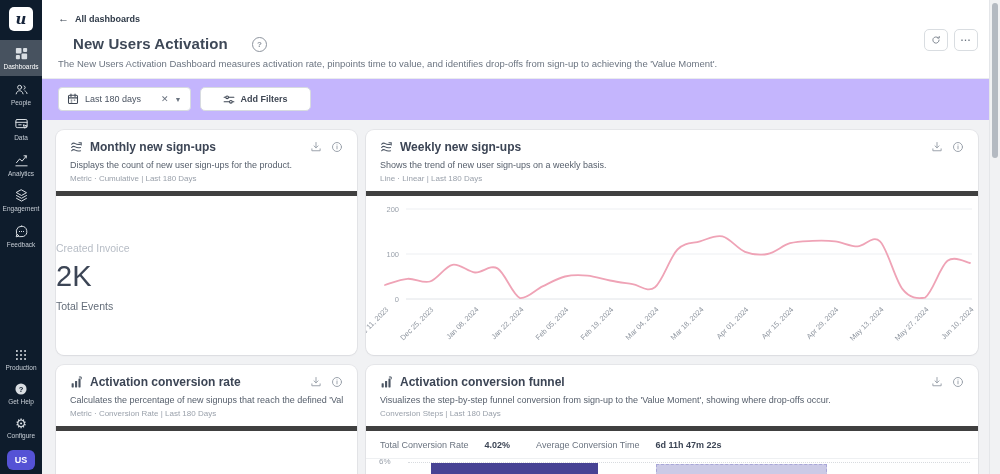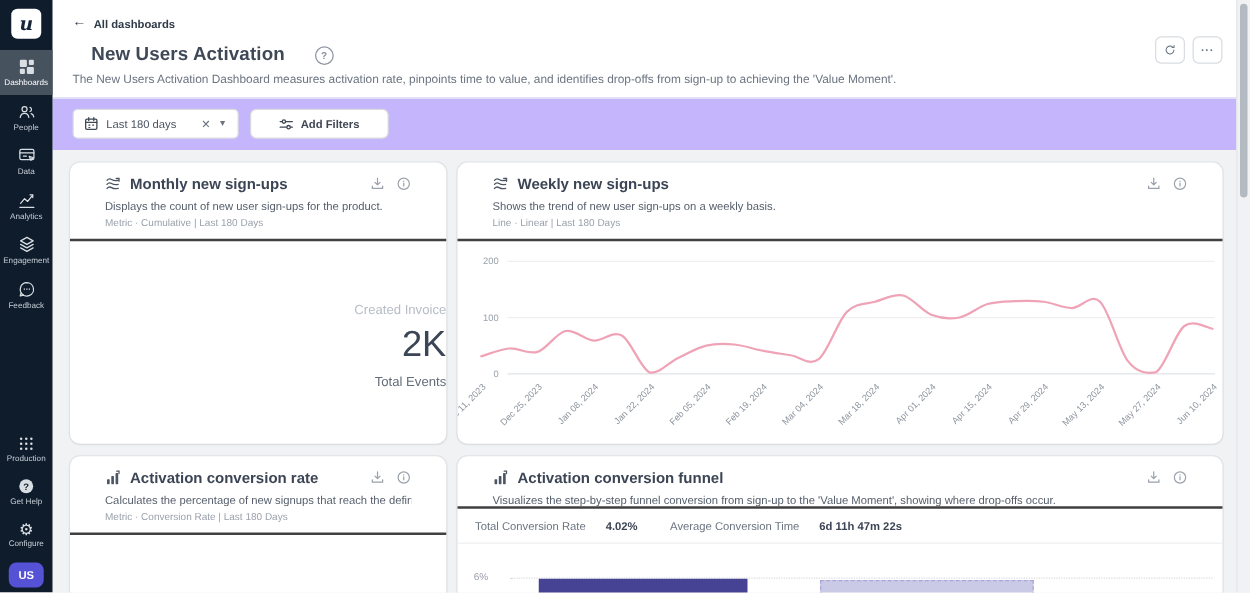--- a/index.html
+++ b/index.html
@@ -44,7 +44,7 @@
   .card{background:#fff;border-radius:8px;box-shadow:0 0 0 1px rgba(16,24,40,.05),0 1px 2px rgba(16,24,40,.05);position:relative;box-sizing:border-box}
   .card.tall{height:225px}
   .card.short{height:210px}
-  .card-head{padding:10px 28px 0;border-bottom:2px solid #404040}
+  .card-head{padding:10px 14px 0;border-bottom:5px solid #404040}
   .card-title-row{display:flex;align-items:center;gap:7px}
   .card-title{font-size:12px;font-weight:bold;color:#3c4555}
   .head-icons{margin-left:auto;display:flex;gap:9px;align-items:center}

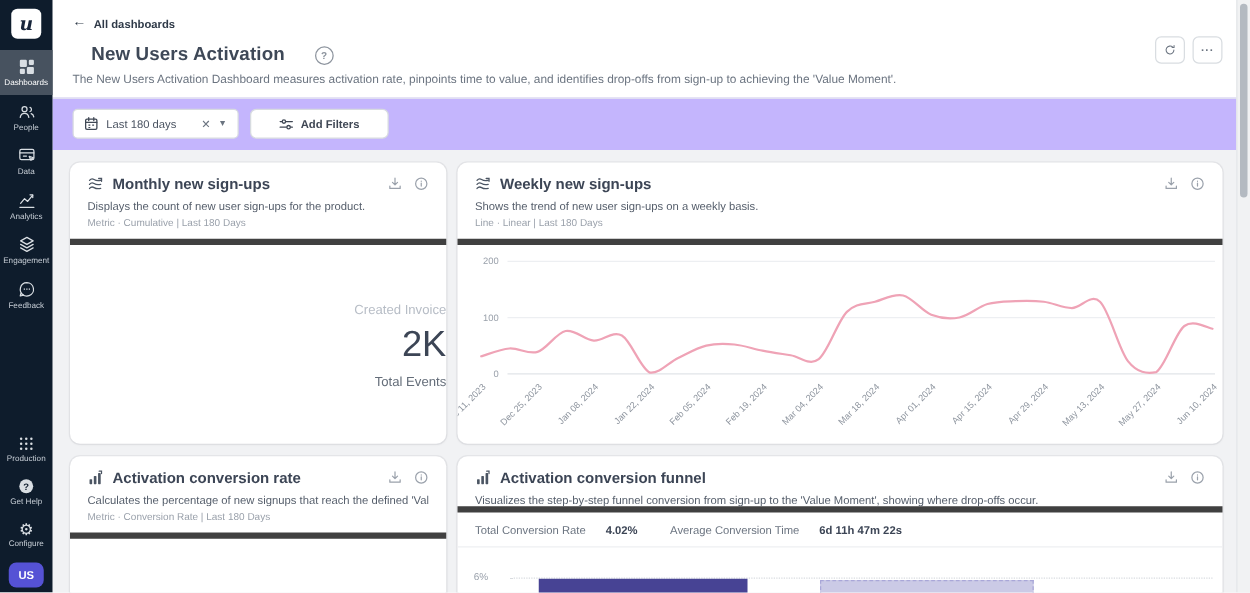--- a/index.html
+++ b/index.html
@@ -55,7 +55,7 @@
   .bars-icon svg .b{fill:#4b5563;stroke:none}
   .bars-icon svg .a{stroke:#4b5563;fill:none;stroke-width:1.2;stroke-linecap:round}
   
-  .metric{position:absolute;top:112px;left:0;right:0;text-align:right}
+  .metric{position:absolute;top:112px;left:0;right:0;text-align:left}
   .metric-event{font-size:10.5px;color:#b7bdc6}
   .metric-value{font-size:29px;color:#3c4555;font-weight:500;margin-top:6px}
   .metric-label{font-size:10.5px;color:#646d79;margin-top:7px;font-weight:500}

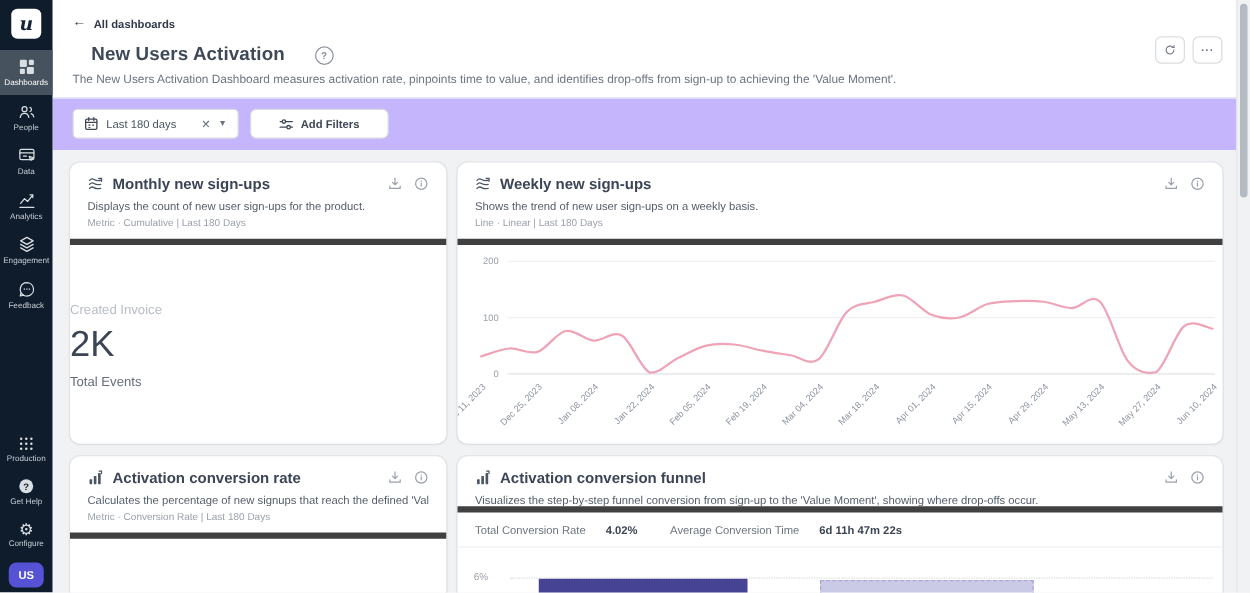--- a/index.html
+++ b/index.html
@@ -363,6 +363,7 @@
             </span>
           </div>
           <div class="card-desc">Visualizes the step-by-step funnel conversion from sign-up to the 'Value Moment', showing where drop-offs occur.</div>
+          <div class="card-meta">Conversion Steps | Last 180 Days</div>
         </div>
         <div class="funnel-stats">
           <span>

